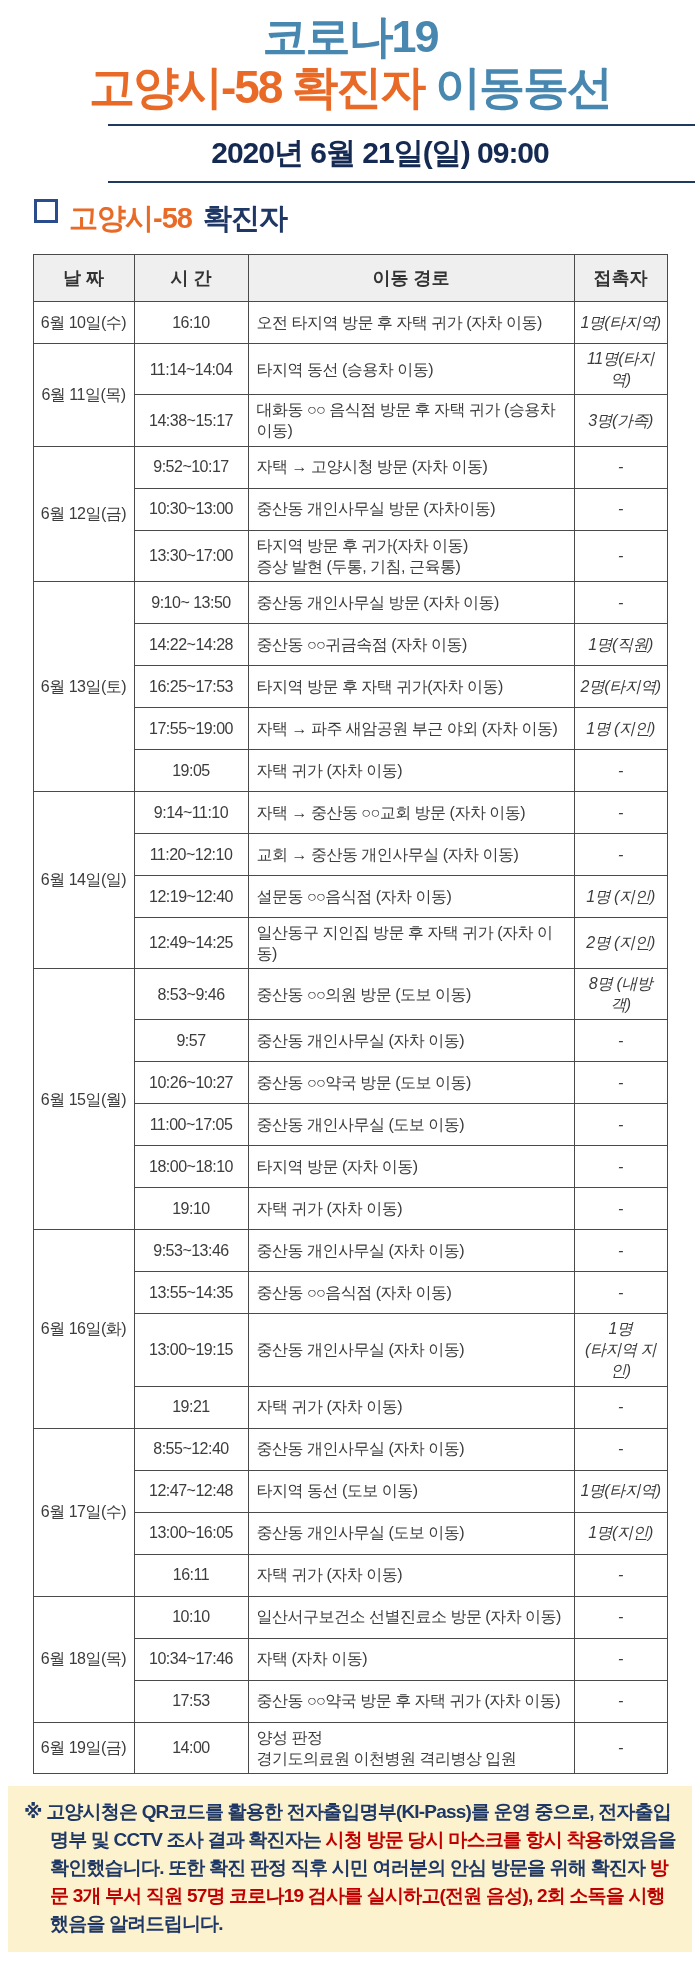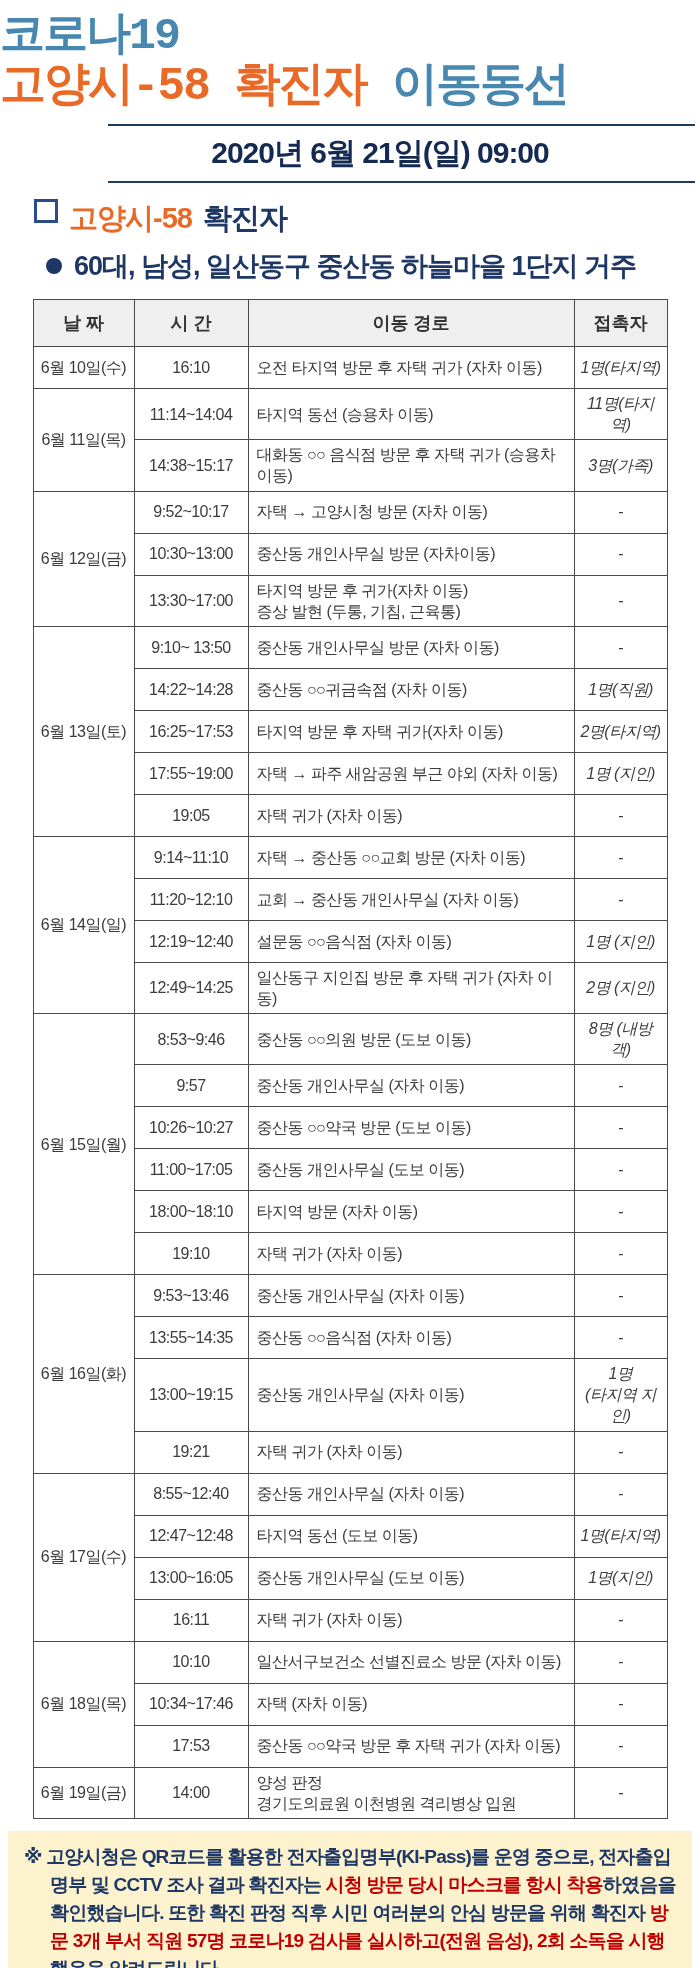--- a/index.html
+++ b/index.html
@@ -12,7 +12,7 @@
   .page { padding:12px 0 30px; }
 
   
-  .title { font-weight:bold; letter-spacing:-2px; line-height:1.1;font-family:Liberation Mono, monospace; }
+  .title { text-align:center; font-weight:bold; letter-spacing:-2px; line-height:1.1; }
   .title-l1 { font-size:45px; color:#4888B0; }
   .title-l2 { font-size:46px; }
   .title-l2 .hl { color:#E96A26; }

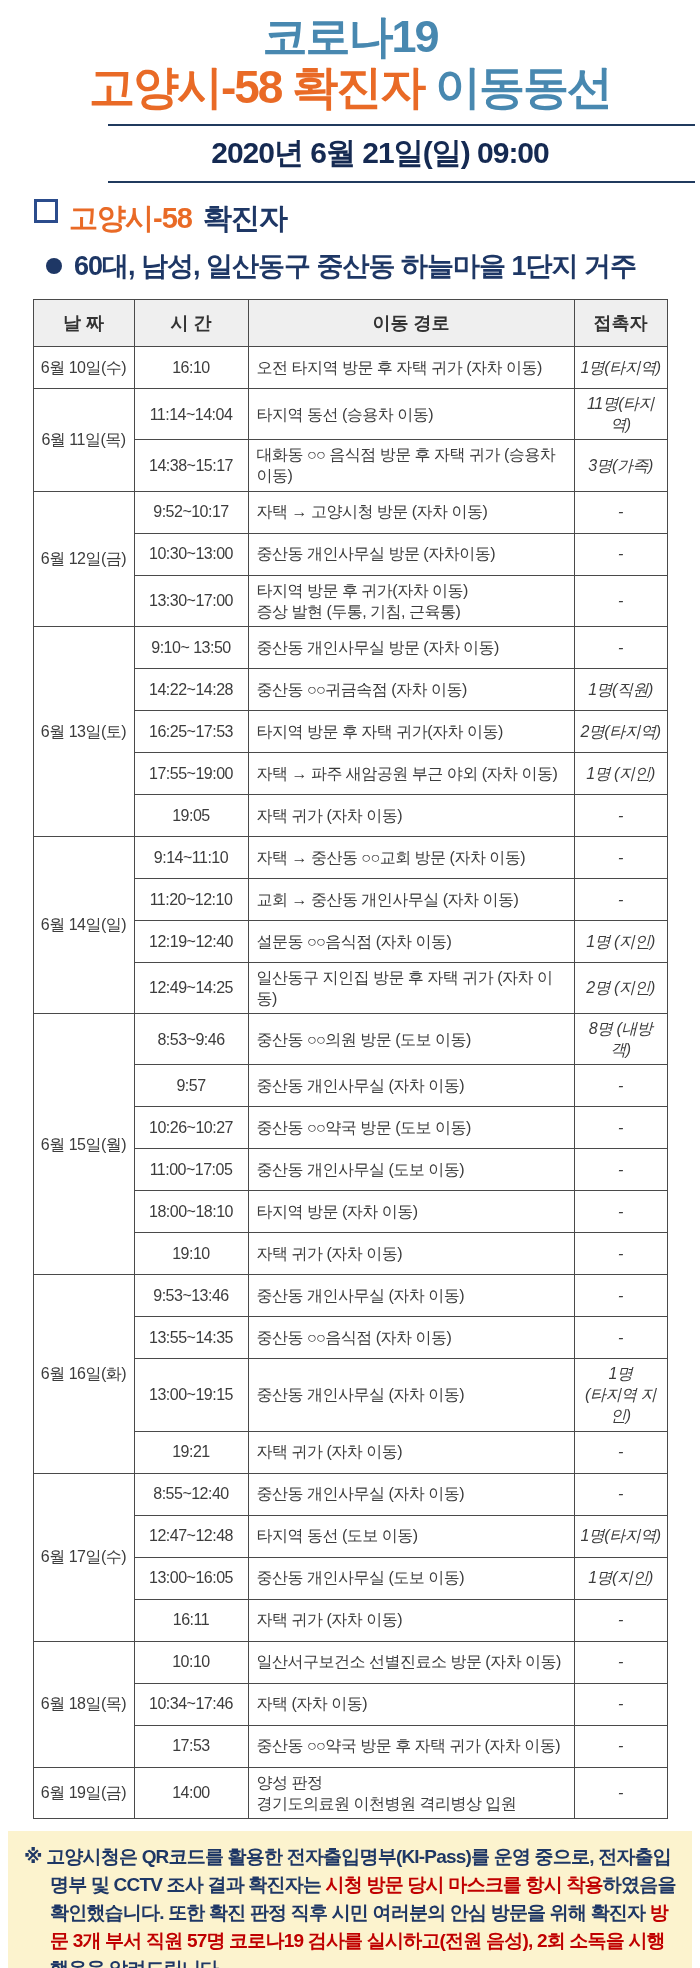--- a/index.html
+++ b/index.html
@@ -81,10 +81,6 @@
       <span class="sq"></span>
       <span class="pid">고양시-58</span>
       <span class="psuf">확진자</span>
-    </div>
-    <div class="patient-line2">
-      <span class="dot"></span>
-      <span>60대, 남성, 일산동구 중산동 하늘마을 1단지 거주</span>
     </div>
   </div>
 

